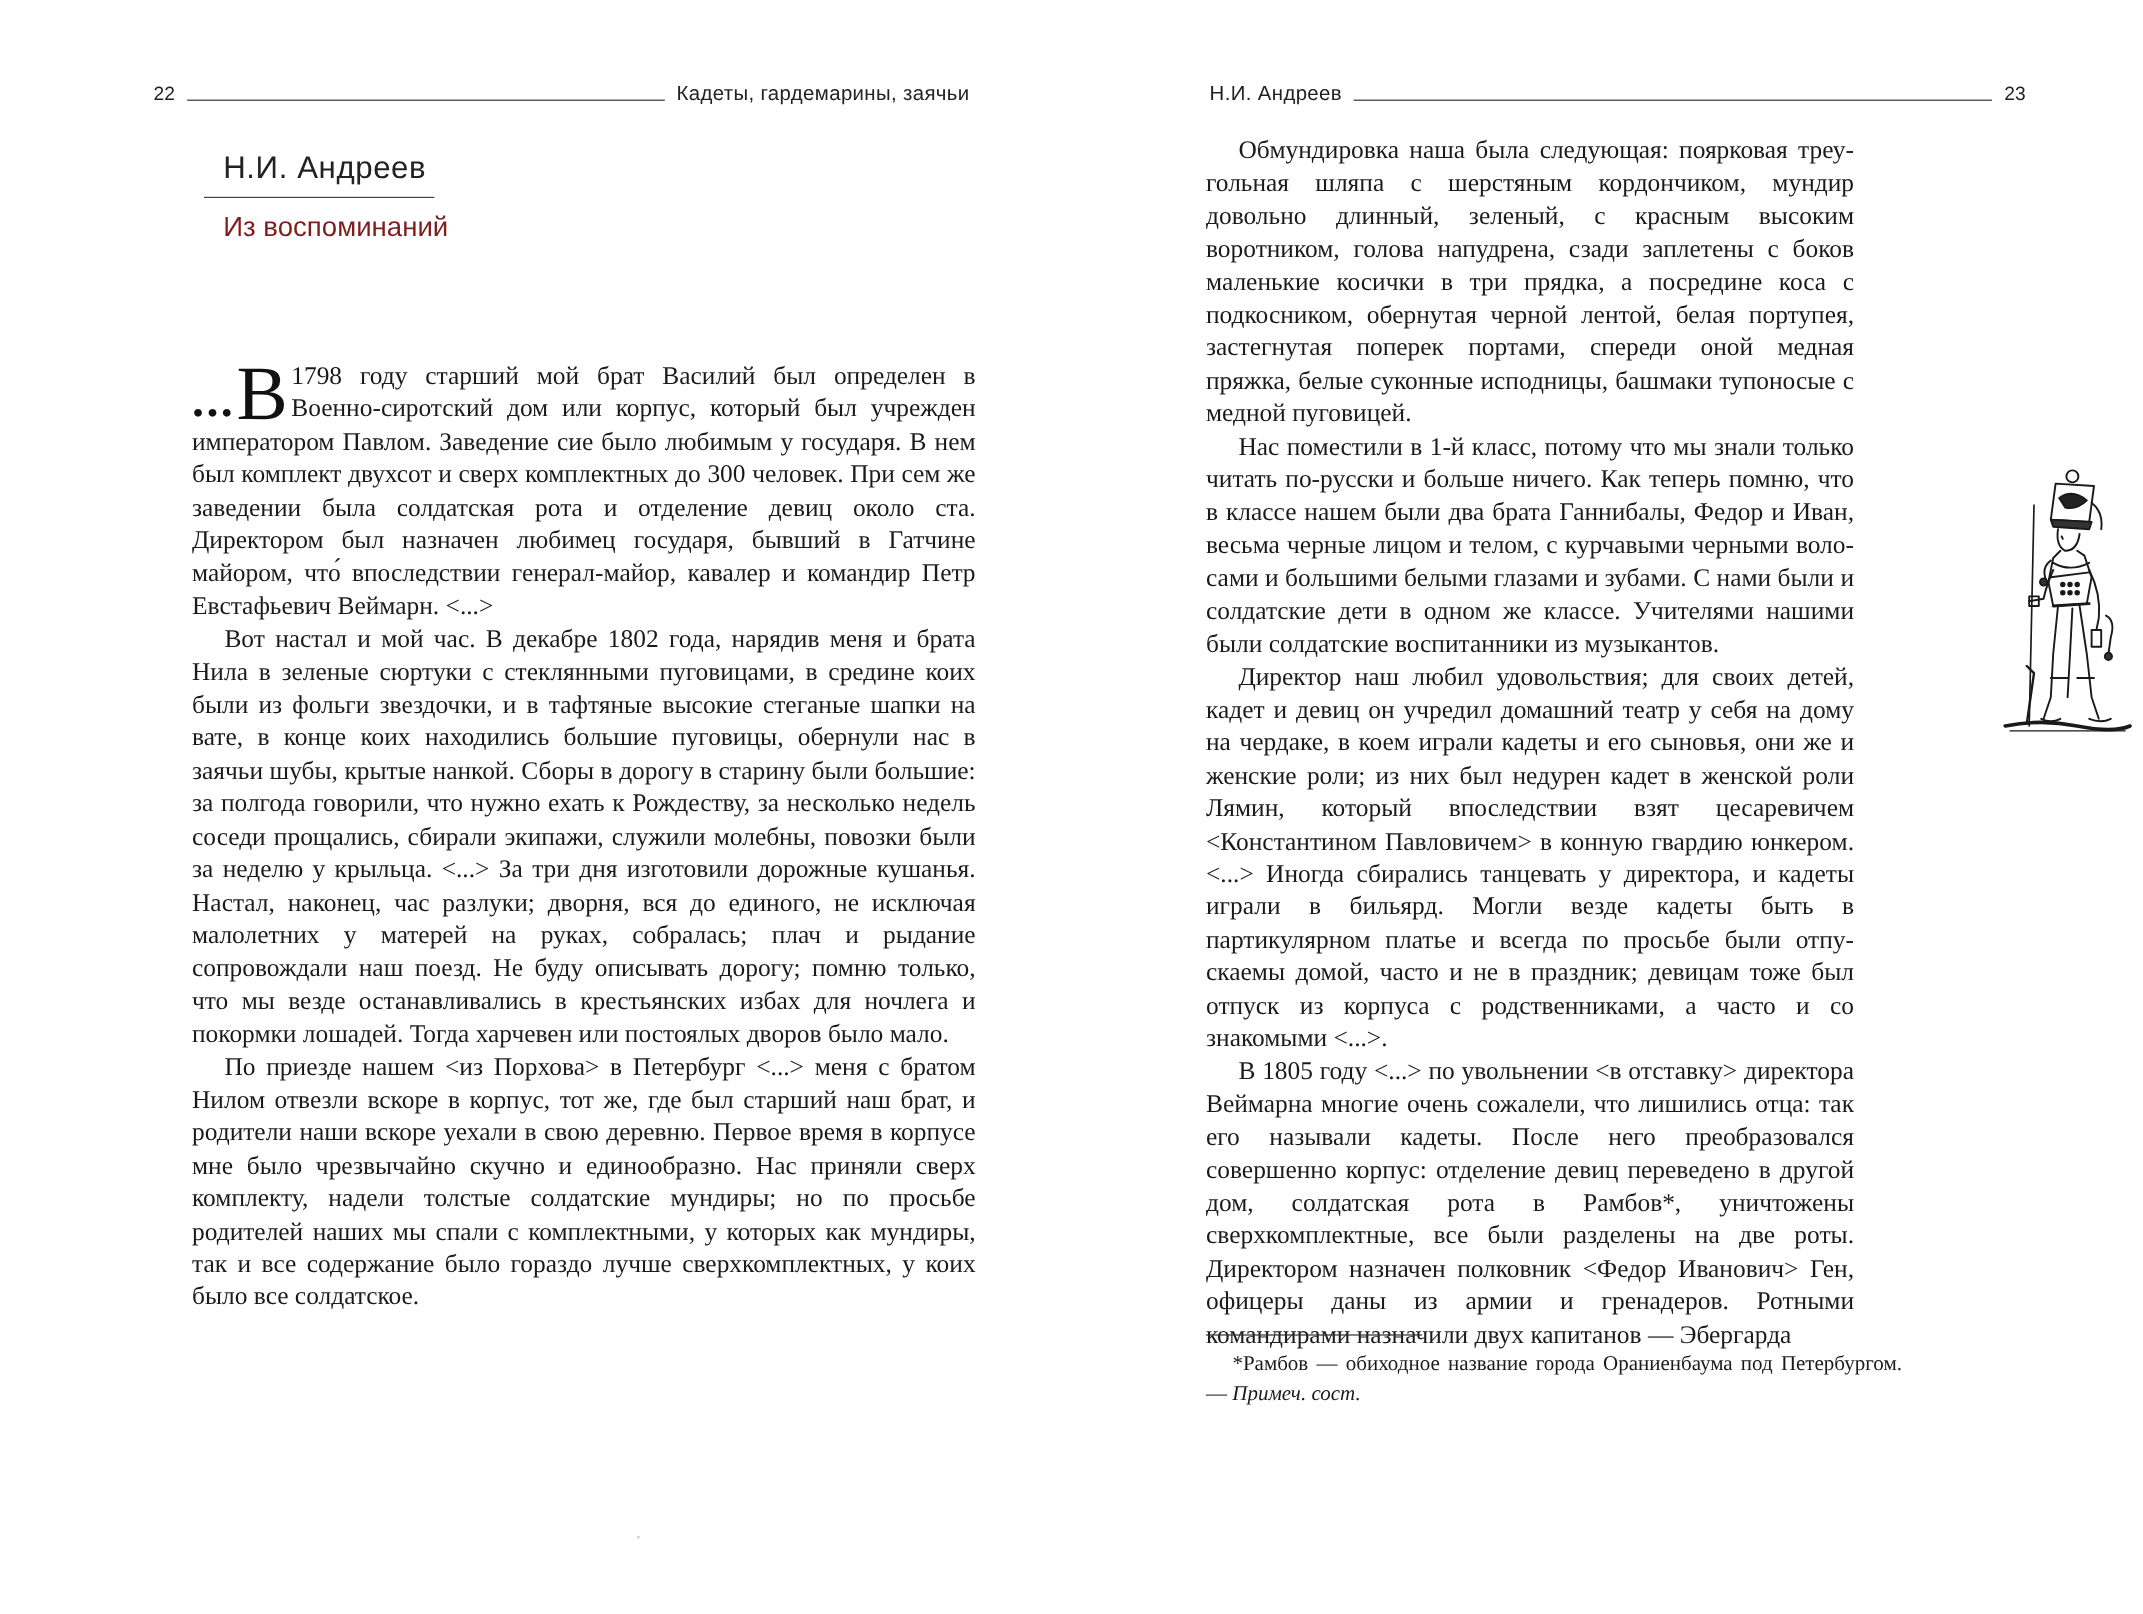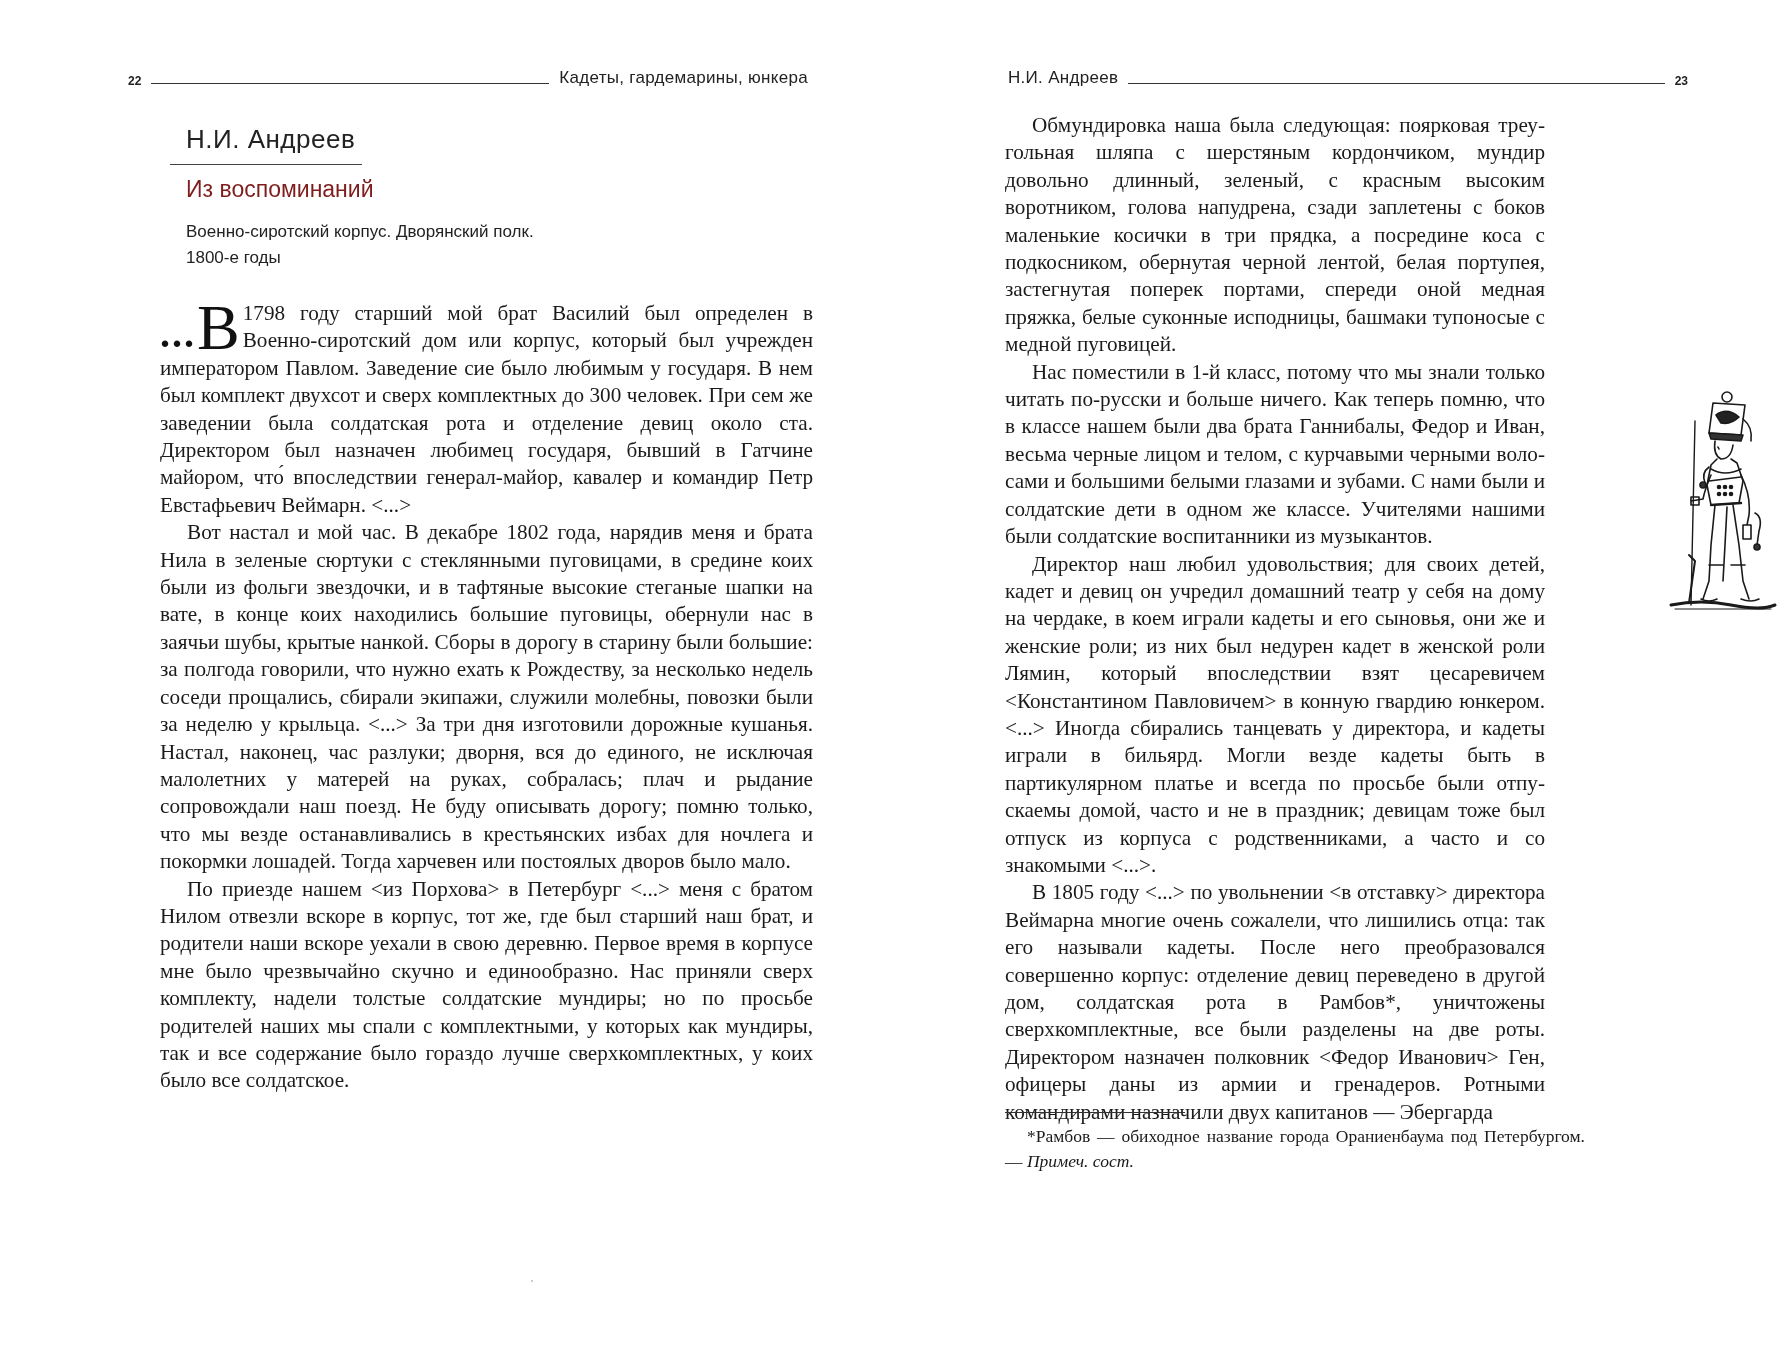--- a/index.html
+++ b/index.html
@@ -11,7 +11,7 @@
   .running-head { position:absolute; top:68px; display:flex; align-items:flex-end; font-family:"Liberation Sans", sans-serif; font-size:17px; color:#222; }
   .page-left .running-head { left:128px; width:680px; }
   .page-right .running-head { left:115px; width:680px; }
-  .folio { font-weight:bold; font-size:12px; }
+  .folio { font-weight:normal; font-size:16px; }
   .rule { flex:1; border-bottom:1.5px solid #333; margin:0 10px 4px 10px; height:0; }
   .rh-title { letter-spacing:0.3px; }
 

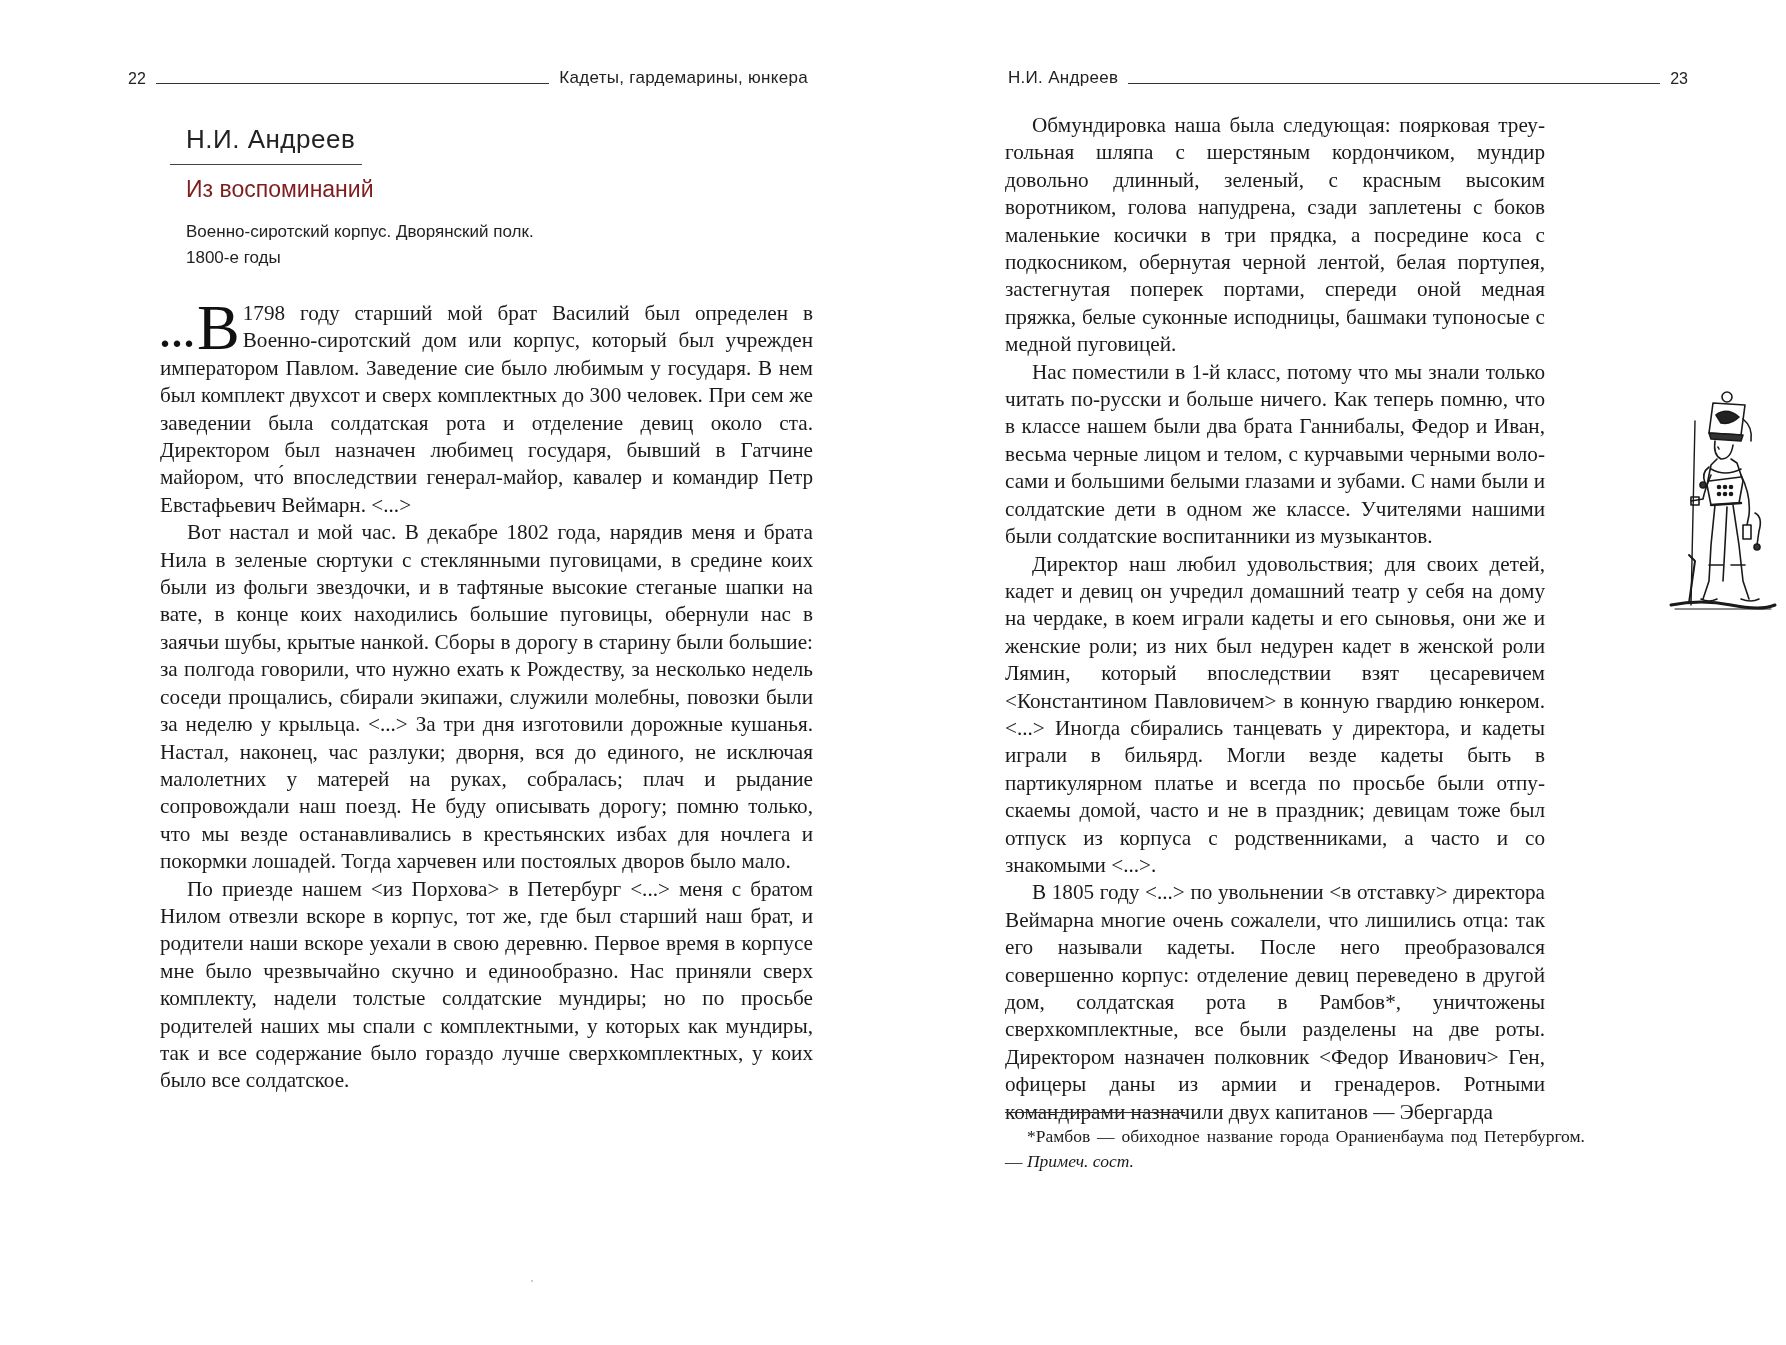--- a/index.html
+++ b/index.html
@@ -44,7 +44,7 @@
   <div class="running-head">
     <span class="folio">22</span>
     <span class="rule"></span>
-    <span class="rh-title">Кадеты, гардемарины, юнкера</span>
+    <span class="rh-title">Кадеты, гардемарины, заячьи</span>
   </div>
 
   <div class="author">Н.И. Андреев</div>

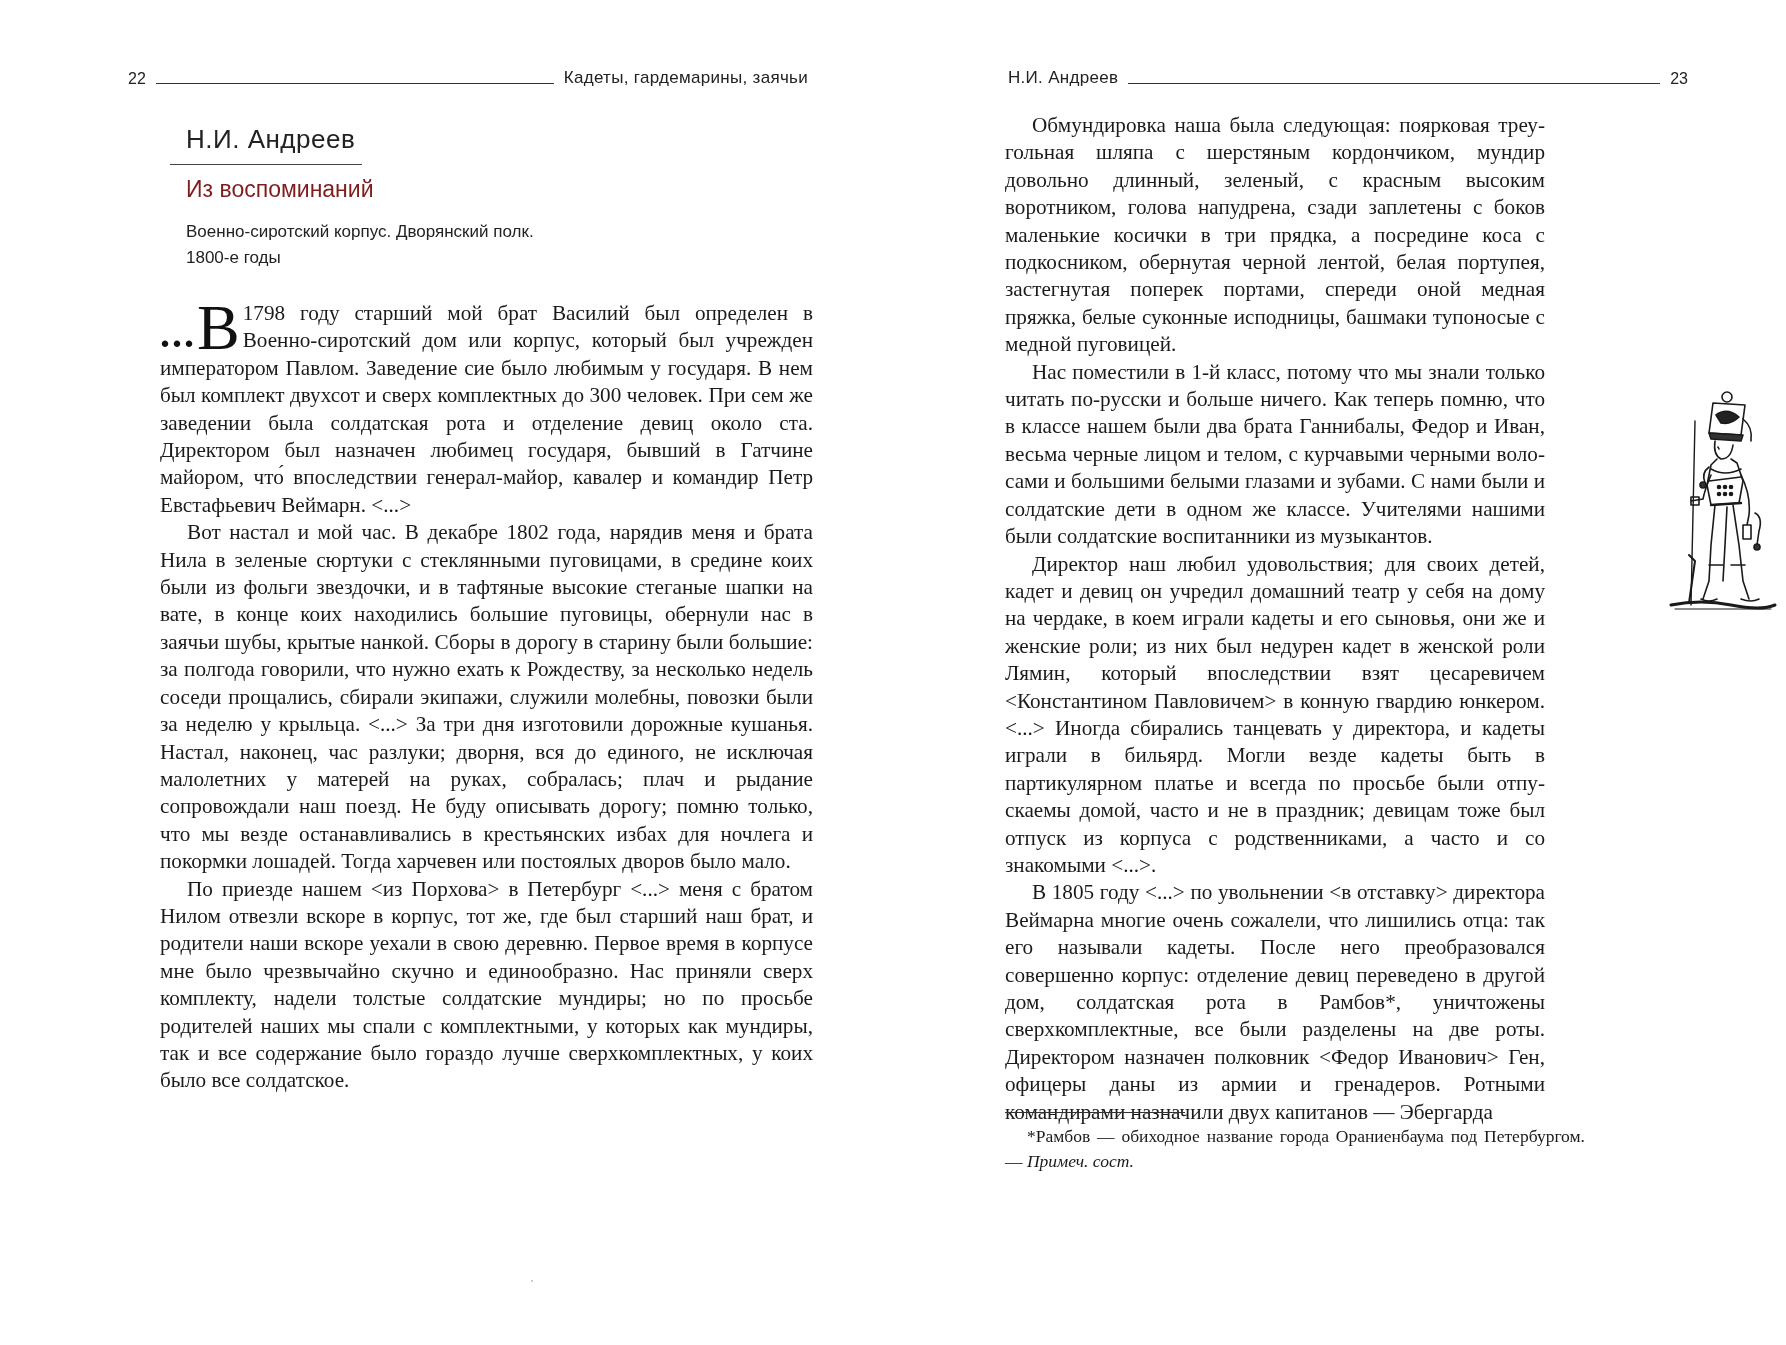--- a/index.html
+++ b/index.html
@@ -50,10 +50,6 @@
   <div class="author">Н.И. Андреев</div>
   <div class="author-rule"></div>
   <div class="subtitle">Из воспоминаний</div>
-  <div class="subsub">
-    <div>Военно-сиротский корпус. Дворянский полк.</div>
-    <div>1800-е годы</div>
-  </div>
 
   <div class="body-text">
     <p class="first">

